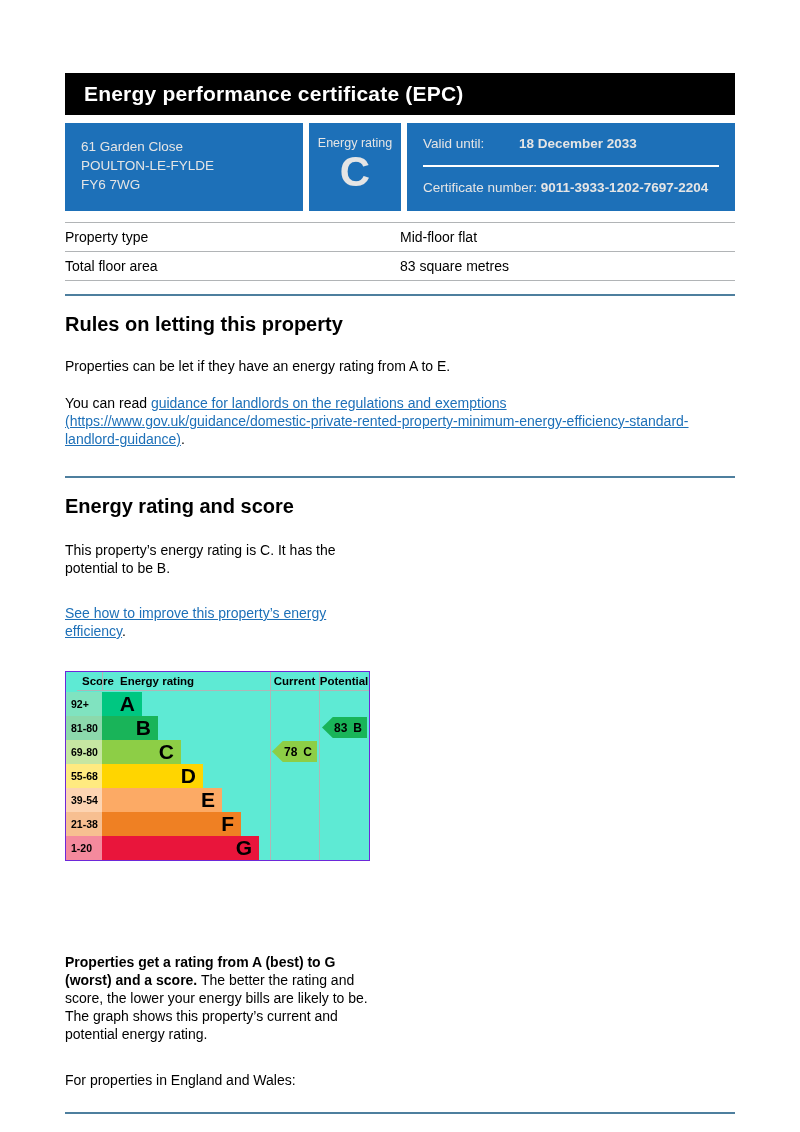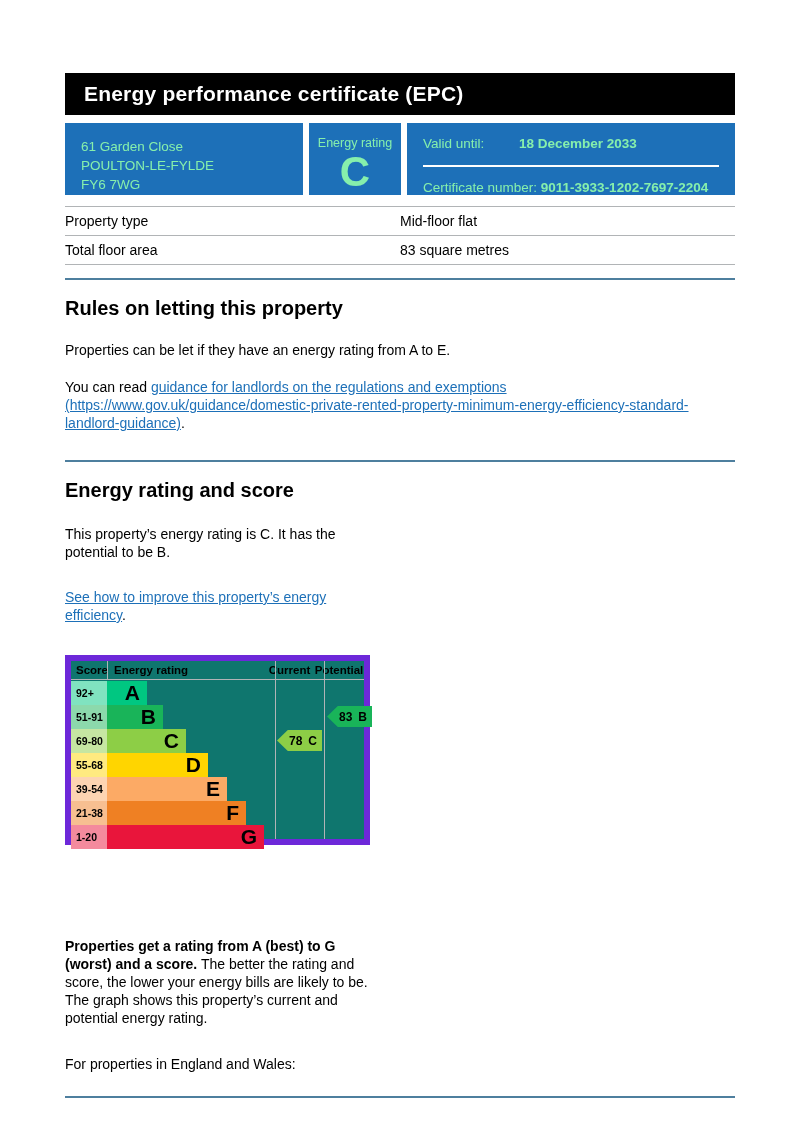--- a/index.html
+++ b/index.html
@@ -14,7 +14,7 @@
   .epc-titlebar h1 { font-size:21px; font-weight:bold; letter-spacing:.2px; }
 
   
-  .summary { margin-top:8px; display:flex; gap:6px; height:72px; color:#86efac;justify-content:center; }
+  .summary { margin-top:8px; display:flex; gap:6px; height:88px; color:#e5e5e5;justify-content:center; }
   .sum-box { background:#1d70b8; }
   .sum-address { width:238px; padding:14px 16px; font-size:13.5px; line-height:1.42; }
   .sum-rating { width:92px; text-align:center; padding-top:13px; }

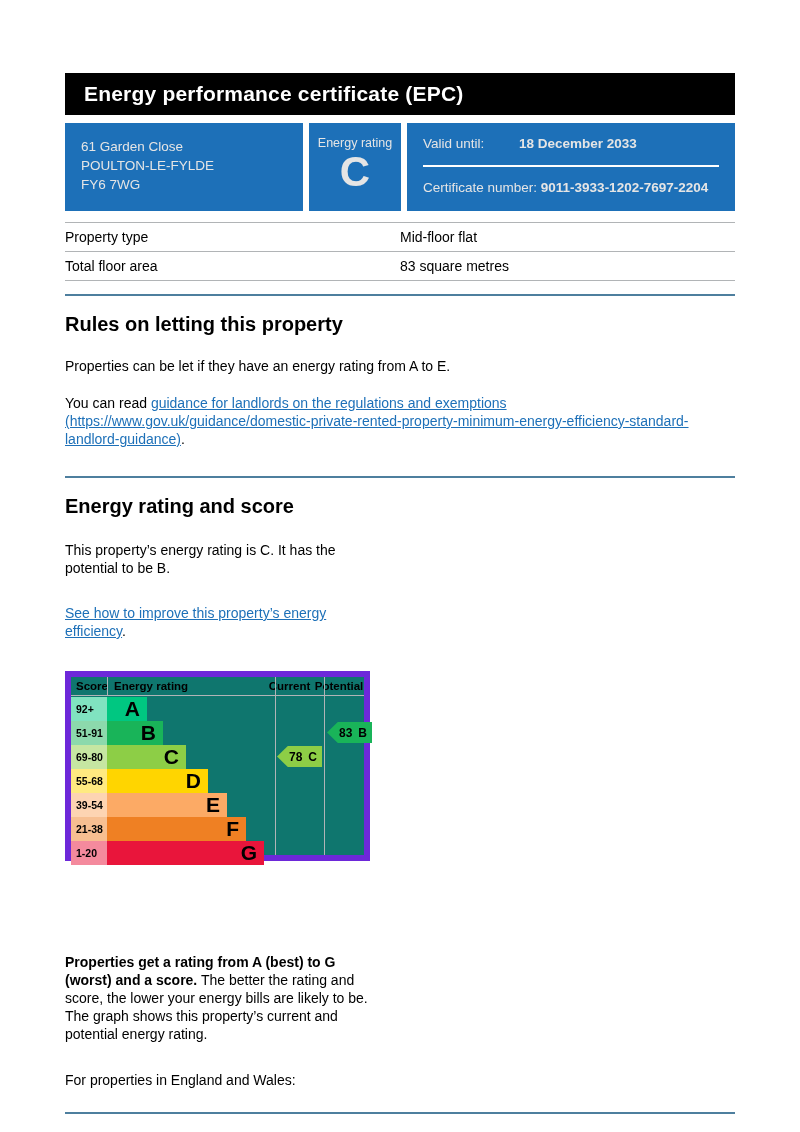--- a/index.html
+++ b/index.html
@@ -57,7 +57,7 @@
 
   
   .epc-graph { position:relative; margin-top:31px; width:305px; height:190px;
-    border:6px solid #6d28d9; background:#0f766e; }
+    border:1px solid #6d28d9; background:#5eead4;padding-left:11px; }
   .epc-head { display:flex; height:19px; align-items:center; border-bottom:1px solid #b1b4b6;
     font-weight:bold; font-size:11.5px; }
   .eh-score { width:36px; padding-left:5px; }

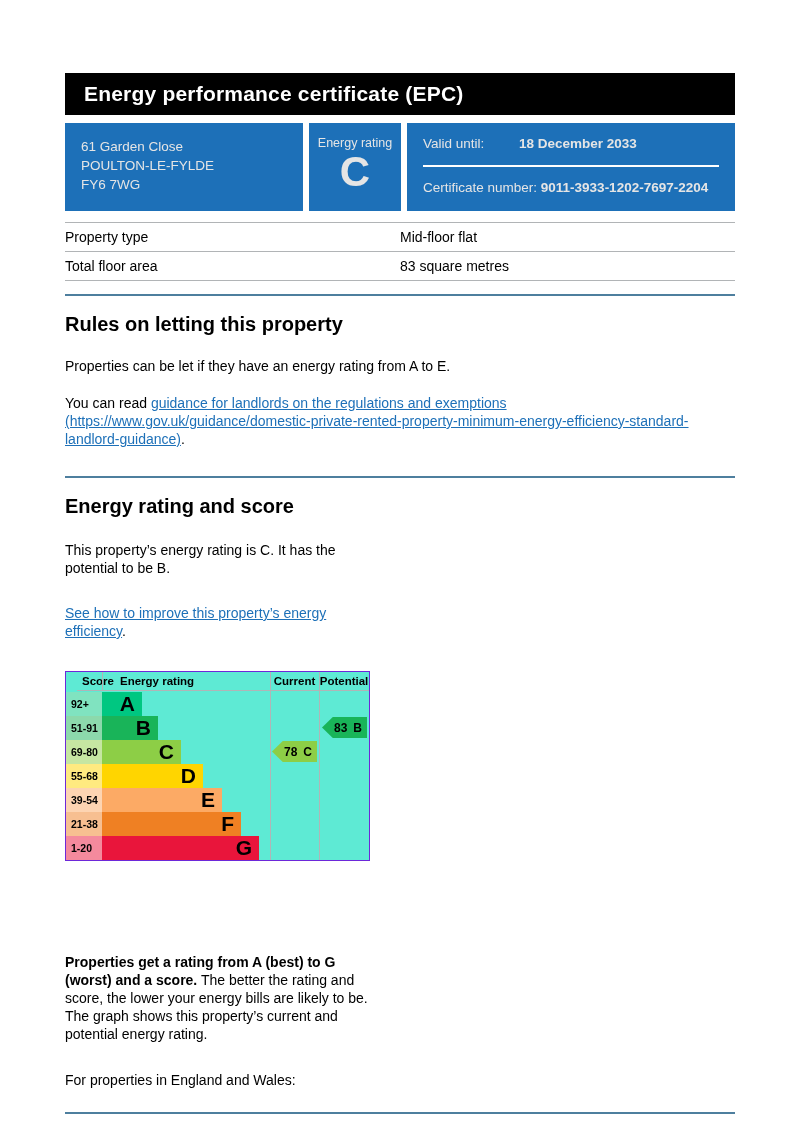--- a/index.html
+++ b/index.html
@@ -154,7 +154,7 @@
                 <div class="epc-bar" style="background: rgb(0, 199, 129); width: 40px;">A</div>
               </div>
               <div class="epc-row">
-                <div class="epc-score" style="background: rgb(140, 217, 172);">51-91</div>
+                <div class="epc-score" style="background: rgb(140, 217, 172);">81-80</div>
                 <div class="epc-bar" style="background: rgb(25, 180, 89); width: 56px;">B</div>
               </div>
               <div class="epc-row">

